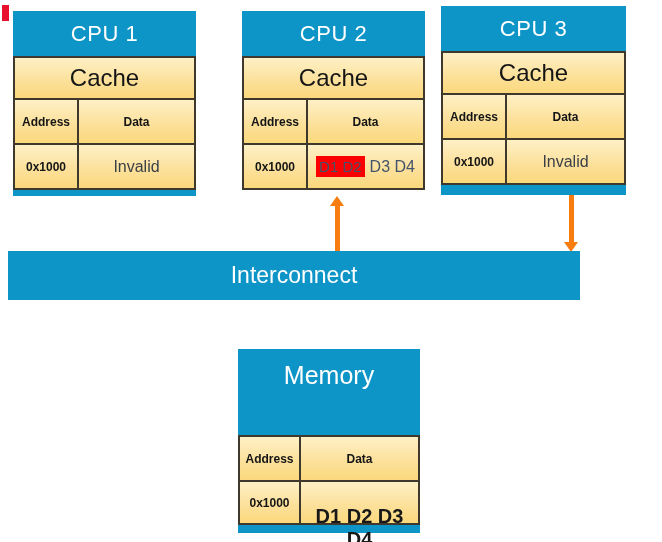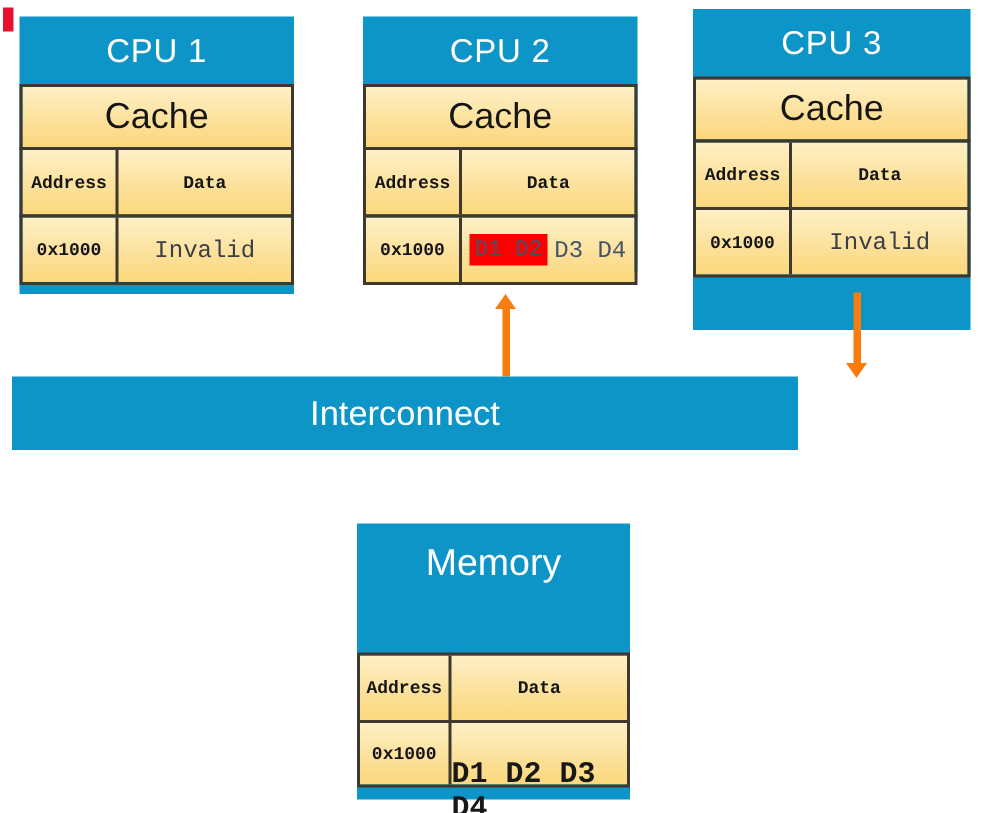--- a/index.html
+++ b/index.html
@@ -91,7 +91,7 @@
     </div>
   </div>
 
-  <div class="cpu" style="left:462px;top:6px;width:185px;height:214px">
+  <div class="cpu" style="left:441px;top:6px;width:185px;height:189px">
     <div class="cpu-header">CPU 3</div>
     <div class="panel cache-row">Cache</div>
     <div class="panel tbl-row">

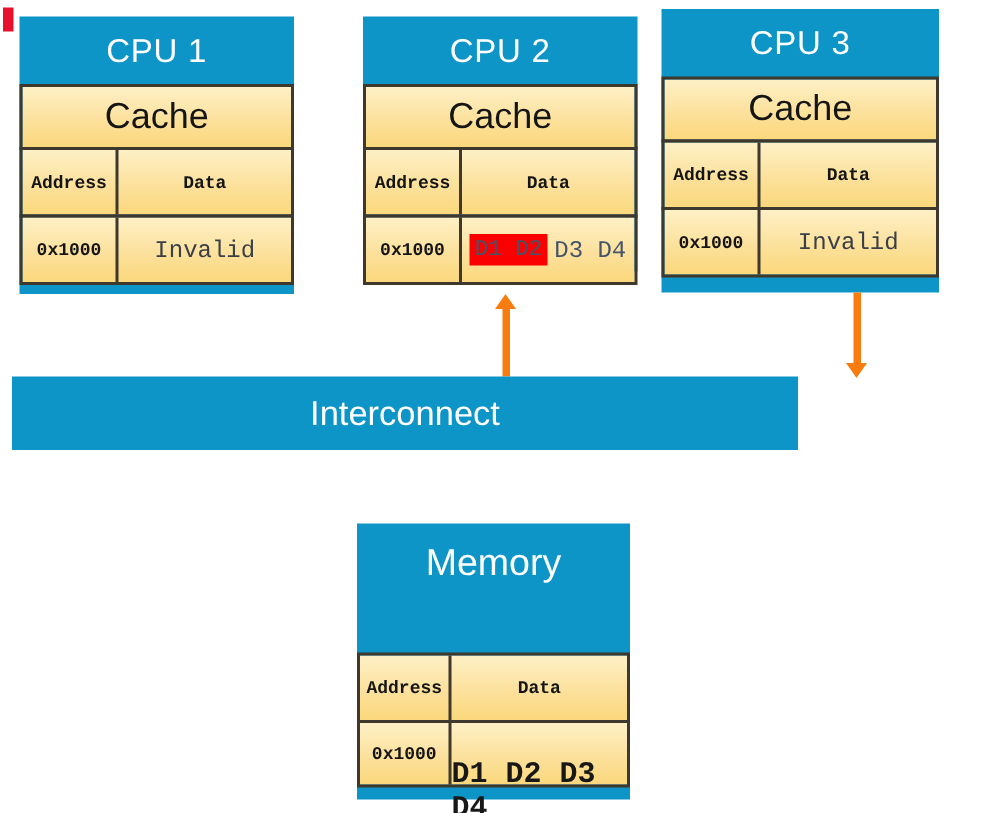--- a/index.html
+++ b/index.html
@@ -28,7 +28,7 @@
   .cache-row{height:44px;display:flex;align-items:center;justify-content:center;
              font-size:24px;color:#151515;}
   .tbl-row{display:flex;margin-top:-2px;height:47px;}
-  .cell{display:flex;align-items:center;justify-content:center;height:100%;font-family:Liberation Mono, monospace;}
+  .cell{display:flex;align-items:center;justify-content:center;height:100%;}
   .addr{width:64px;border-right:2px solid var(--border-dark);}
   .addr-m{width:61px;border-right:2px solid var(--border-dark);}
   .data{flex:1;}

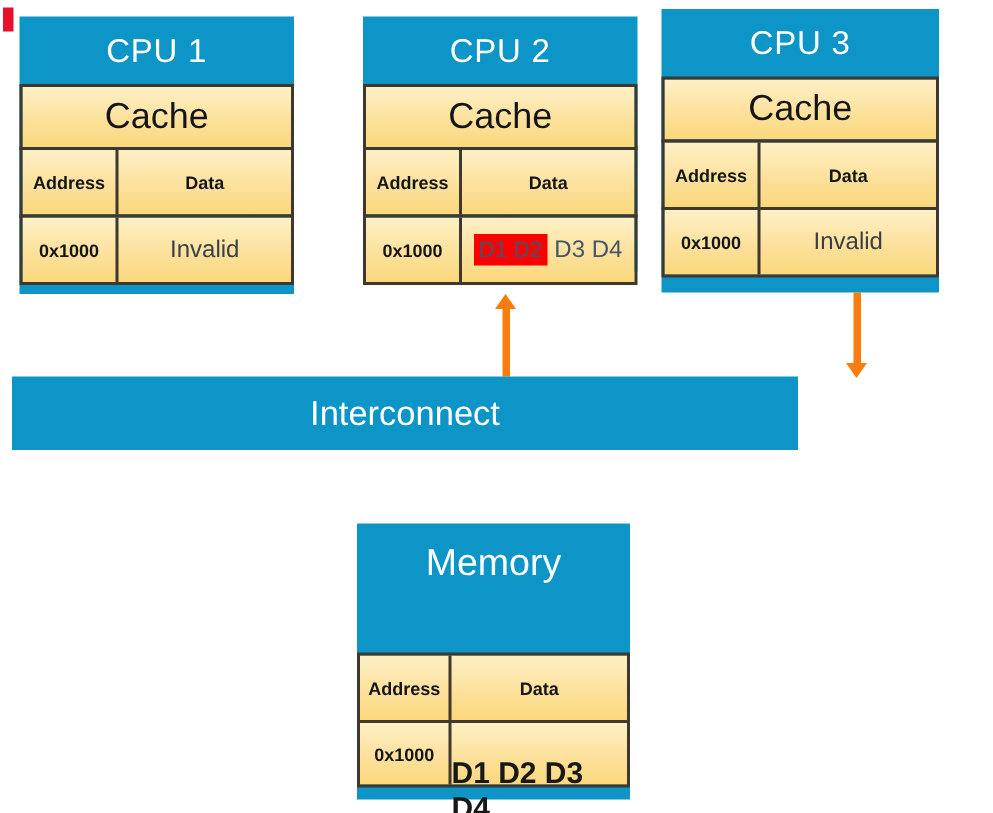--- a/index.html
+++ b/index.html
@@ -37,7 +37,7 @@
   .hl{background:var(--highlight-red);color:var(--navy-text);font-size:15px;padding:2px 3px;}
   .rest{color:var(--navy-text);font-size:16px;margin-left:5px;}
 
-  .interconnect{position:absolute;left:8px;top:251px;width:524px;height:49px;
+  .interconnect{position:absolute;left:8px;top:251px;width:572px;height:49px;
                 background:var(--box-blue);display:flex;align-items:center;justify-content:center;
                 color:#ffffff;font-size:23px;}
 

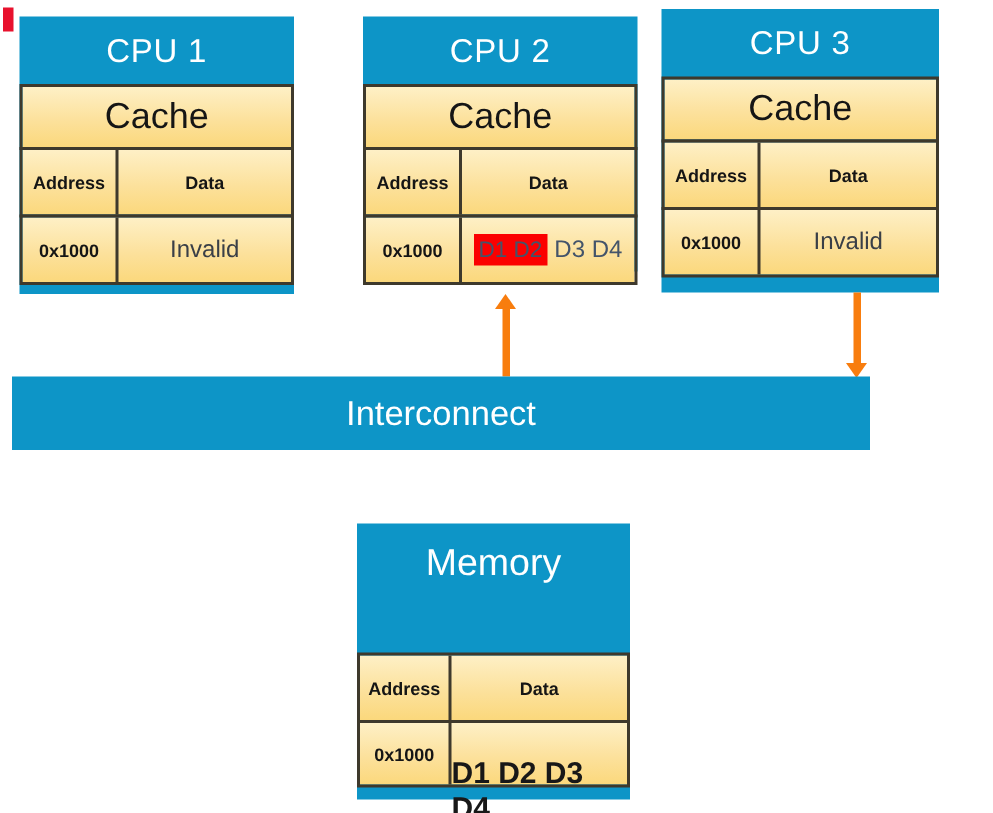--- a/index.html
+++ b/index.html
@@ -41,7 +41,7 @@
                 background:var(--box-blue);display:flex;align-items:center;justify-content:center;
                 color:#ffffff;font-size:23px;}
 
-  .memory{position:absolute;left:238px;top:349px;width:182px;height:184px;background:var(--box-blue);}
+  .memory{position:absolute;left:238px;top:349px;width:182px;height:184px;background:var(--box-blue);text-align:center;}
   .memory-title{height:88px;display:flex;justify-content:center;align-items:flex-start;
                 padding-top:12px;color:#ffffff;font-size:25px;}
   .mem-data{font-size:20px;font-weight:bold;color:#181818;margin-top:25px;}

